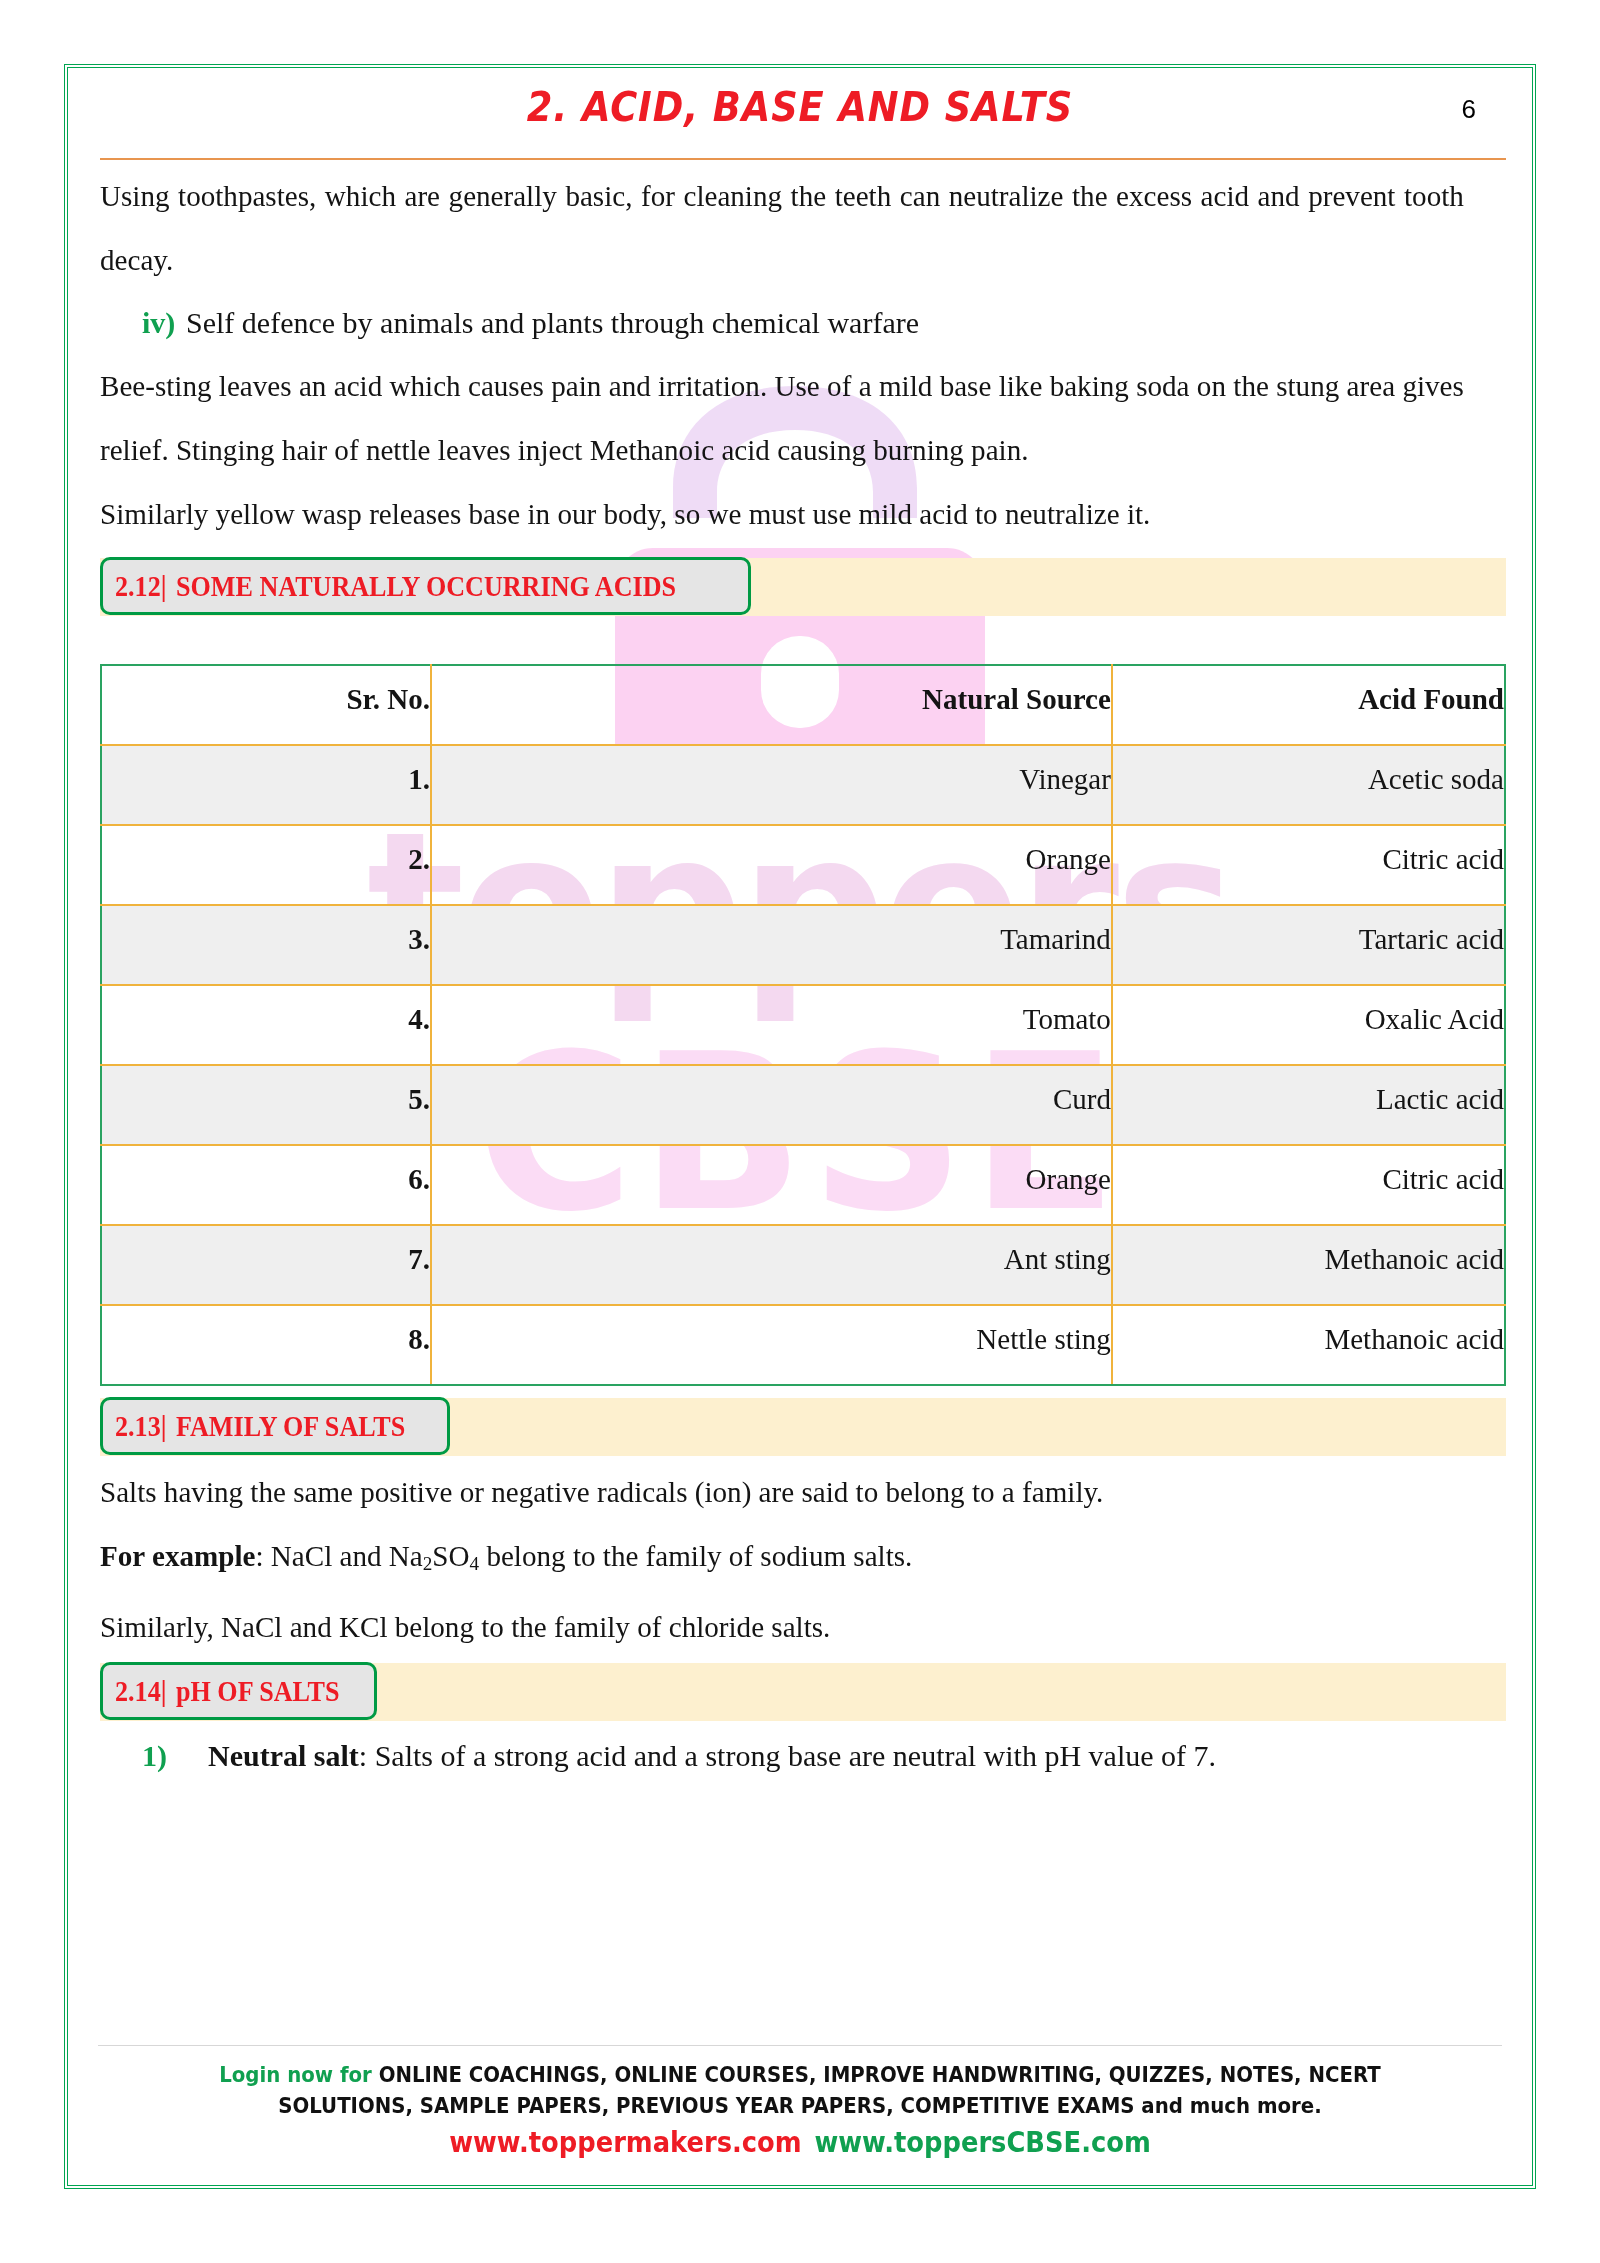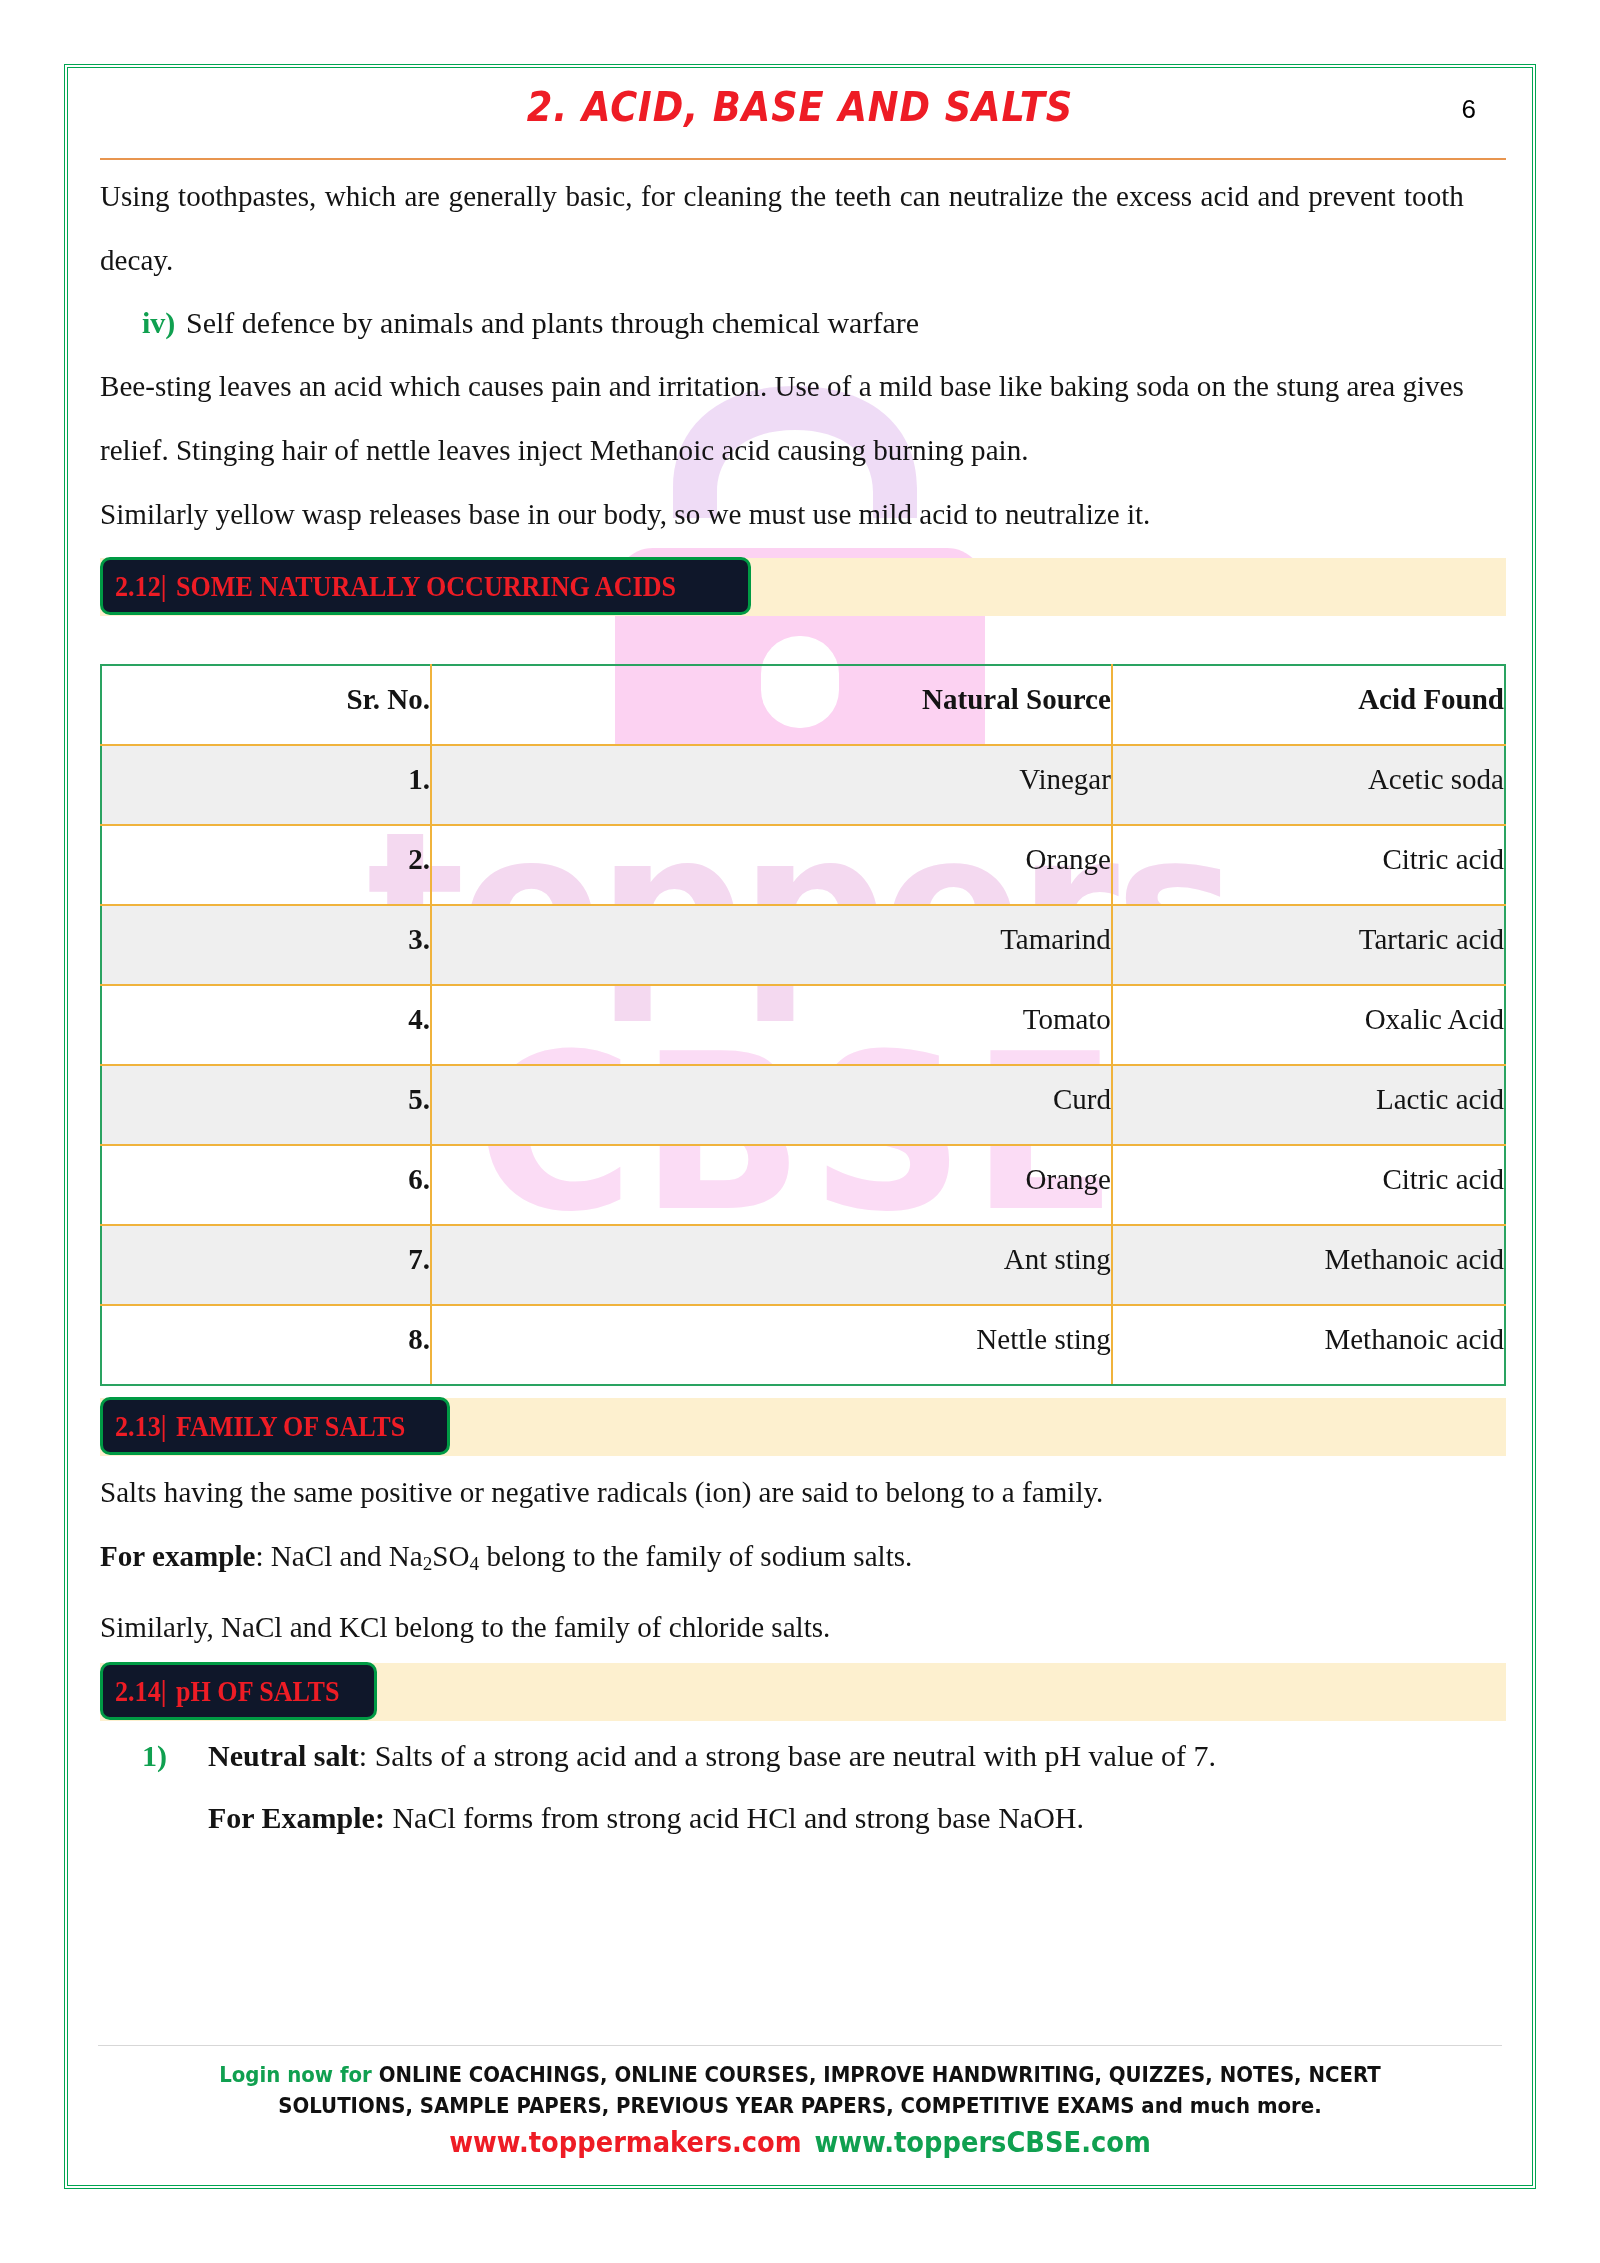--- a/index.html
+++ b/index.html
@@ -163,7 +163,7 @@
   .section-chip {
     border: 3px solid #009a44;
     border-radius: 10px;
-    background: #0f172a;
+    background: #e5e5e5;
     display: inline-flex;
     align-items: center;
     padding: 0 16px 0 12px;

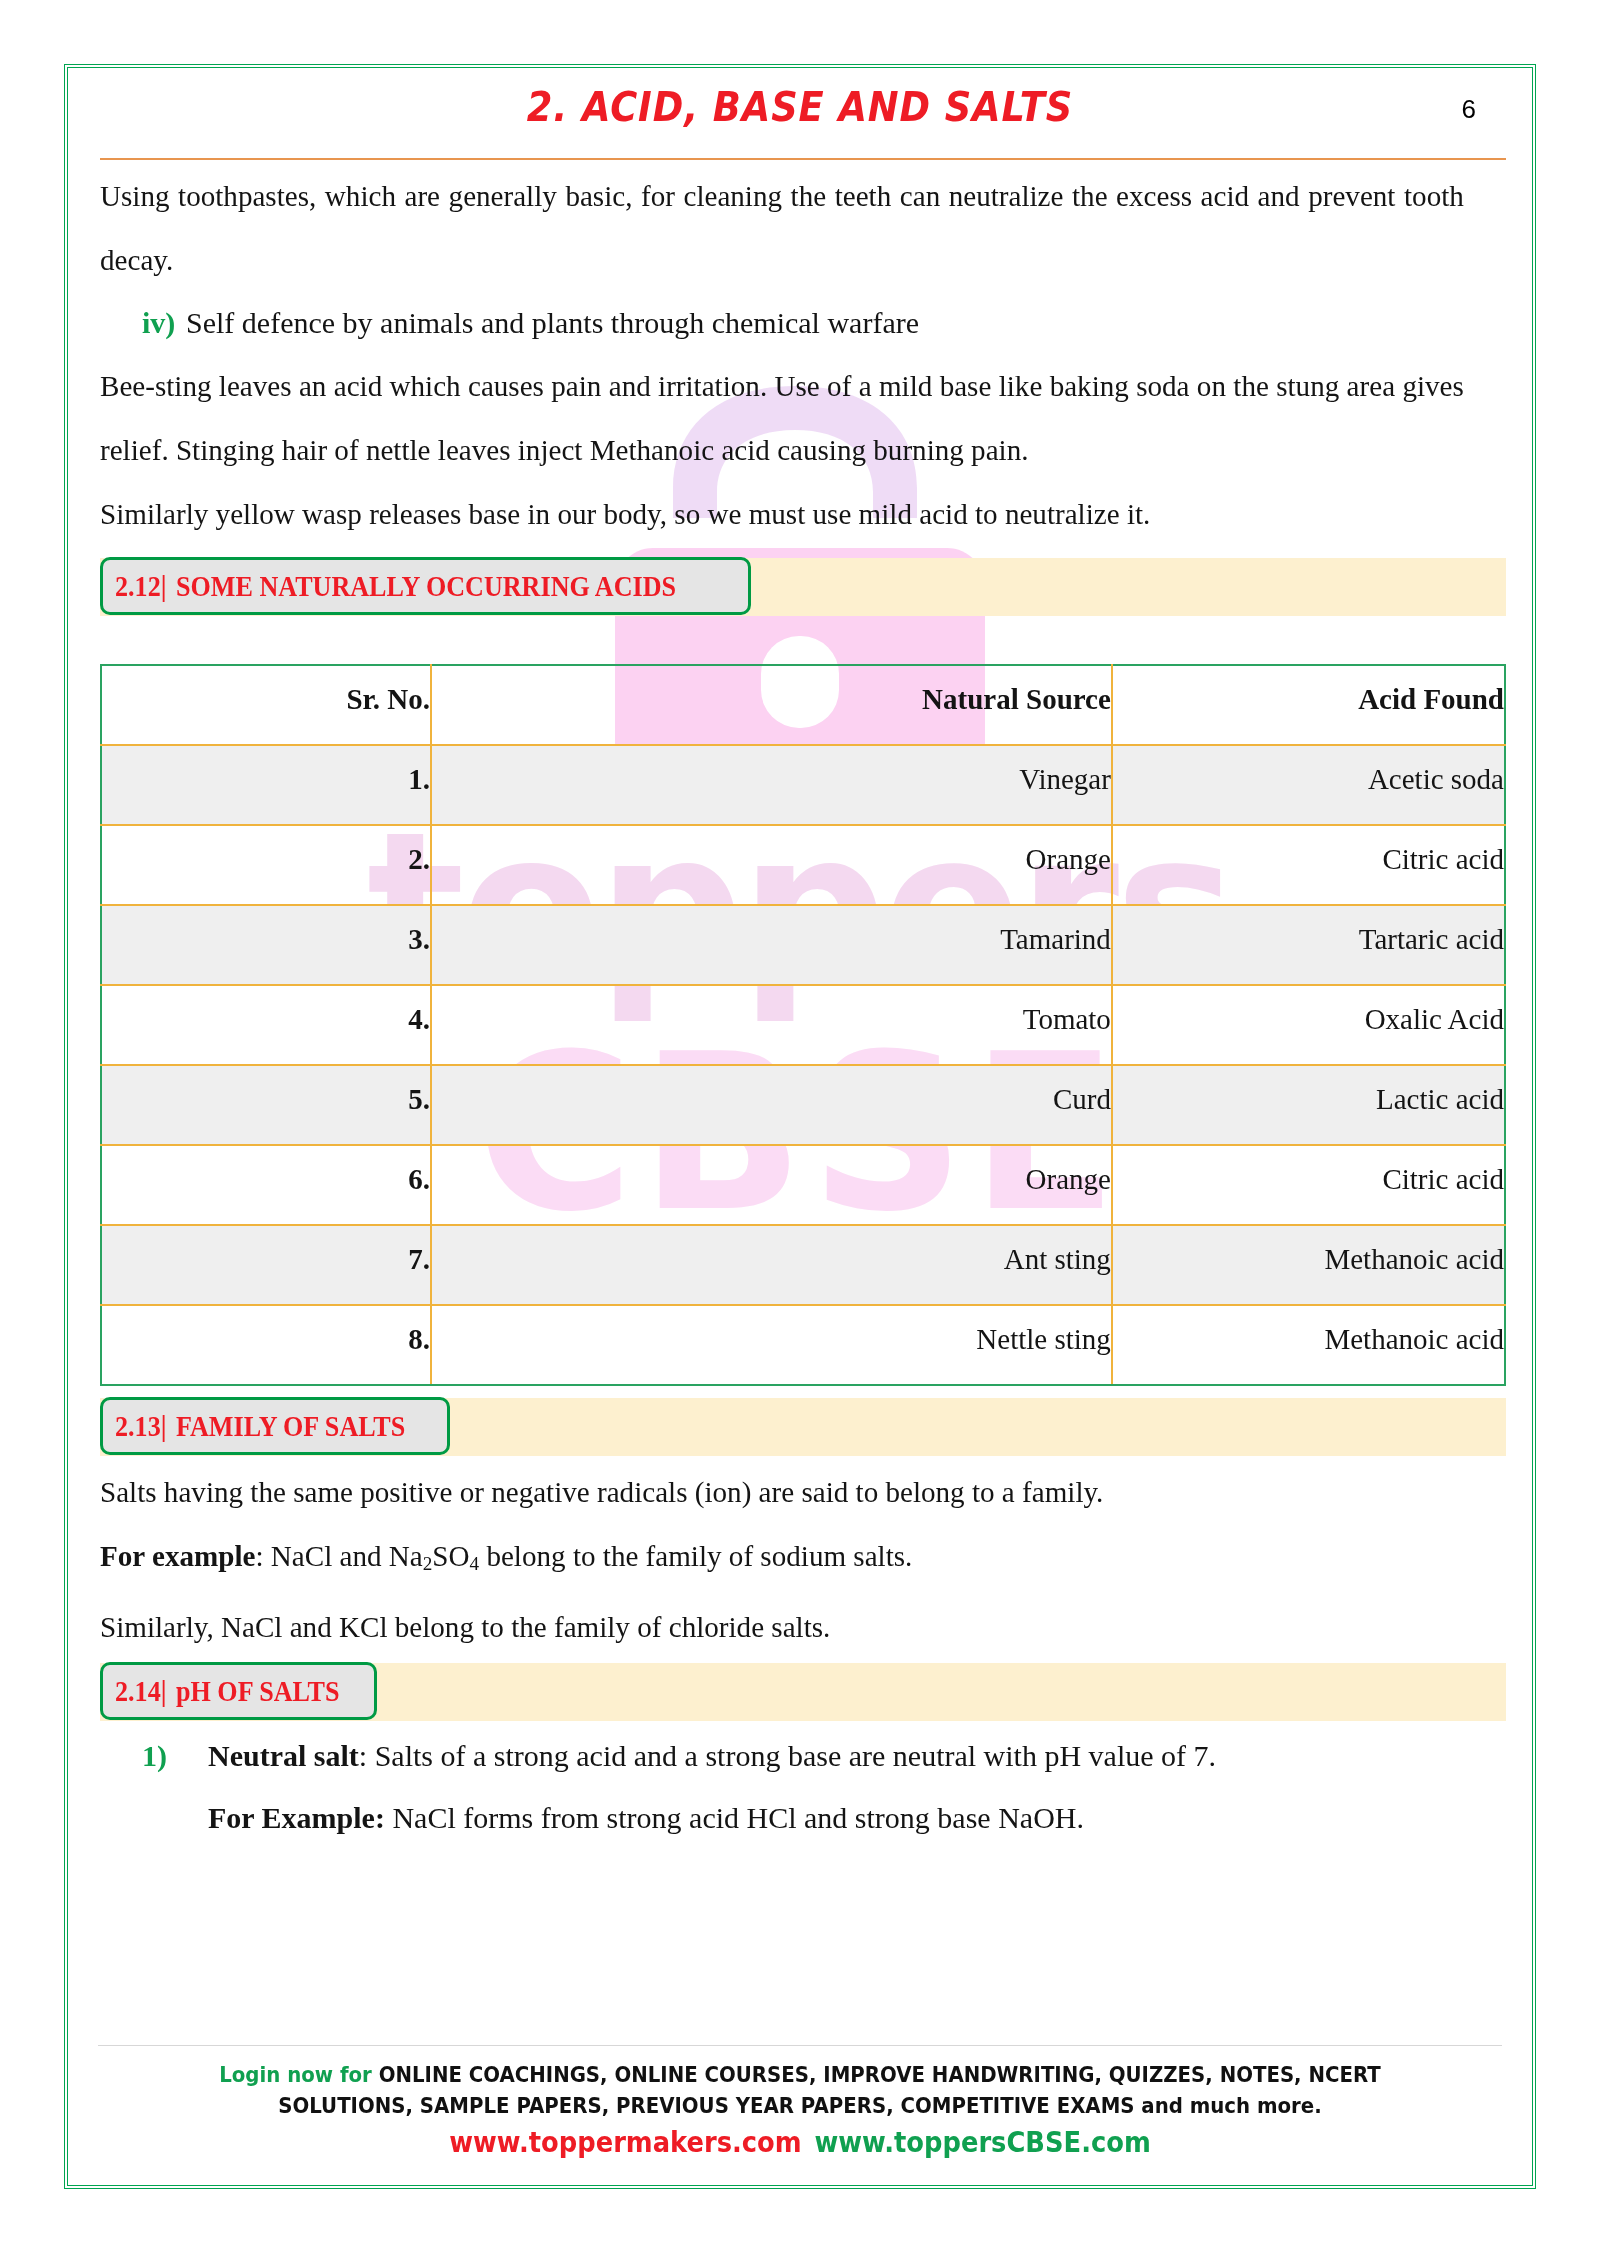--- a/index.html
+++ b/index.html
@@ -418,7 +418,6 @@
           <span class="num-mark">1)</span>
           <span class="num-body"><span class="bold">Neutral salt</span><span>: Salts of a strong acid and a strong base are neutral with pH value of 7.</span></span>
         </div>
-        <div class="num-cont"><span class="bold">For Example:</span><span> NaCl forms from strong acid HCl and strong base NaOH.</span></div>
       </div>
 
     </div>

